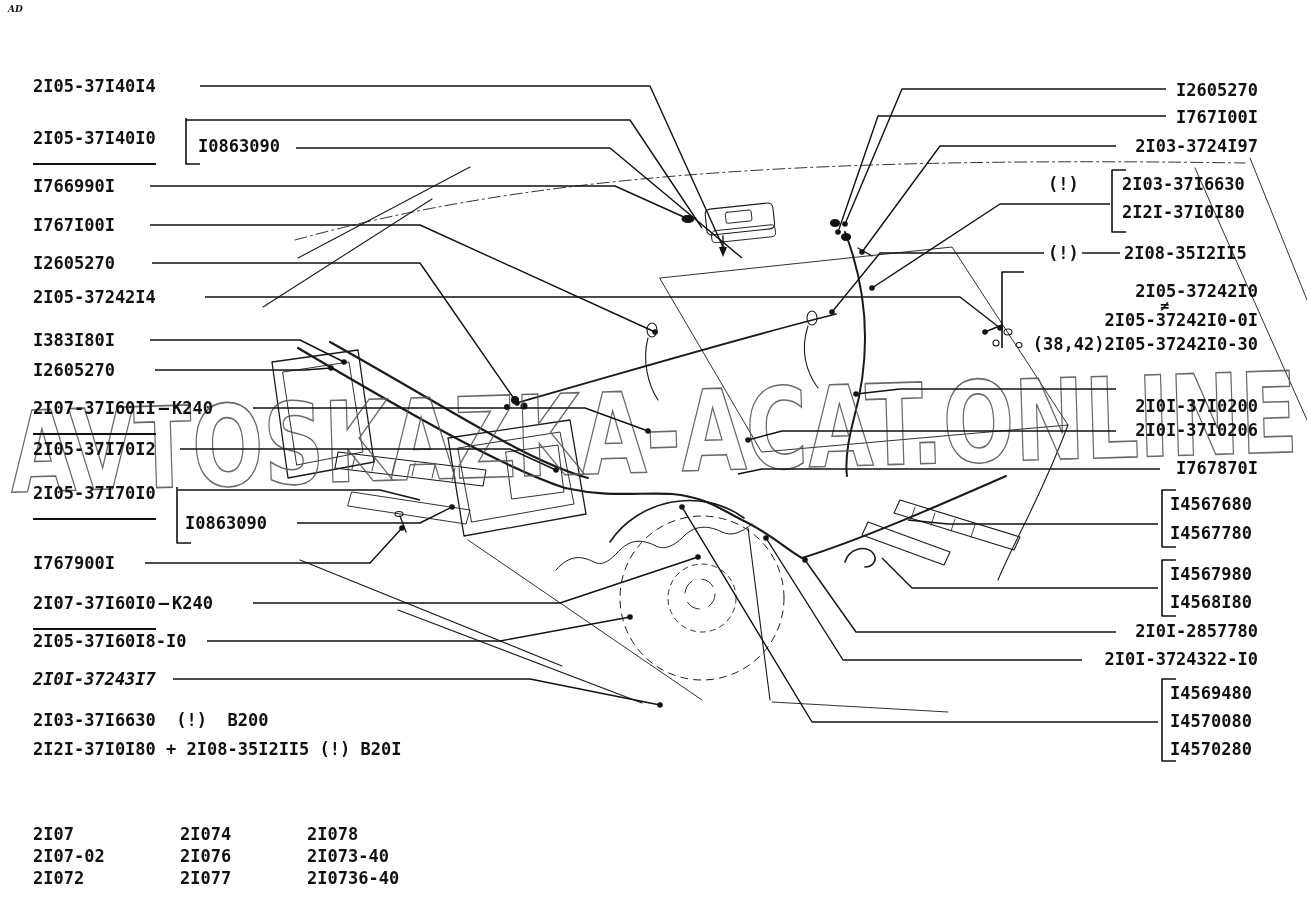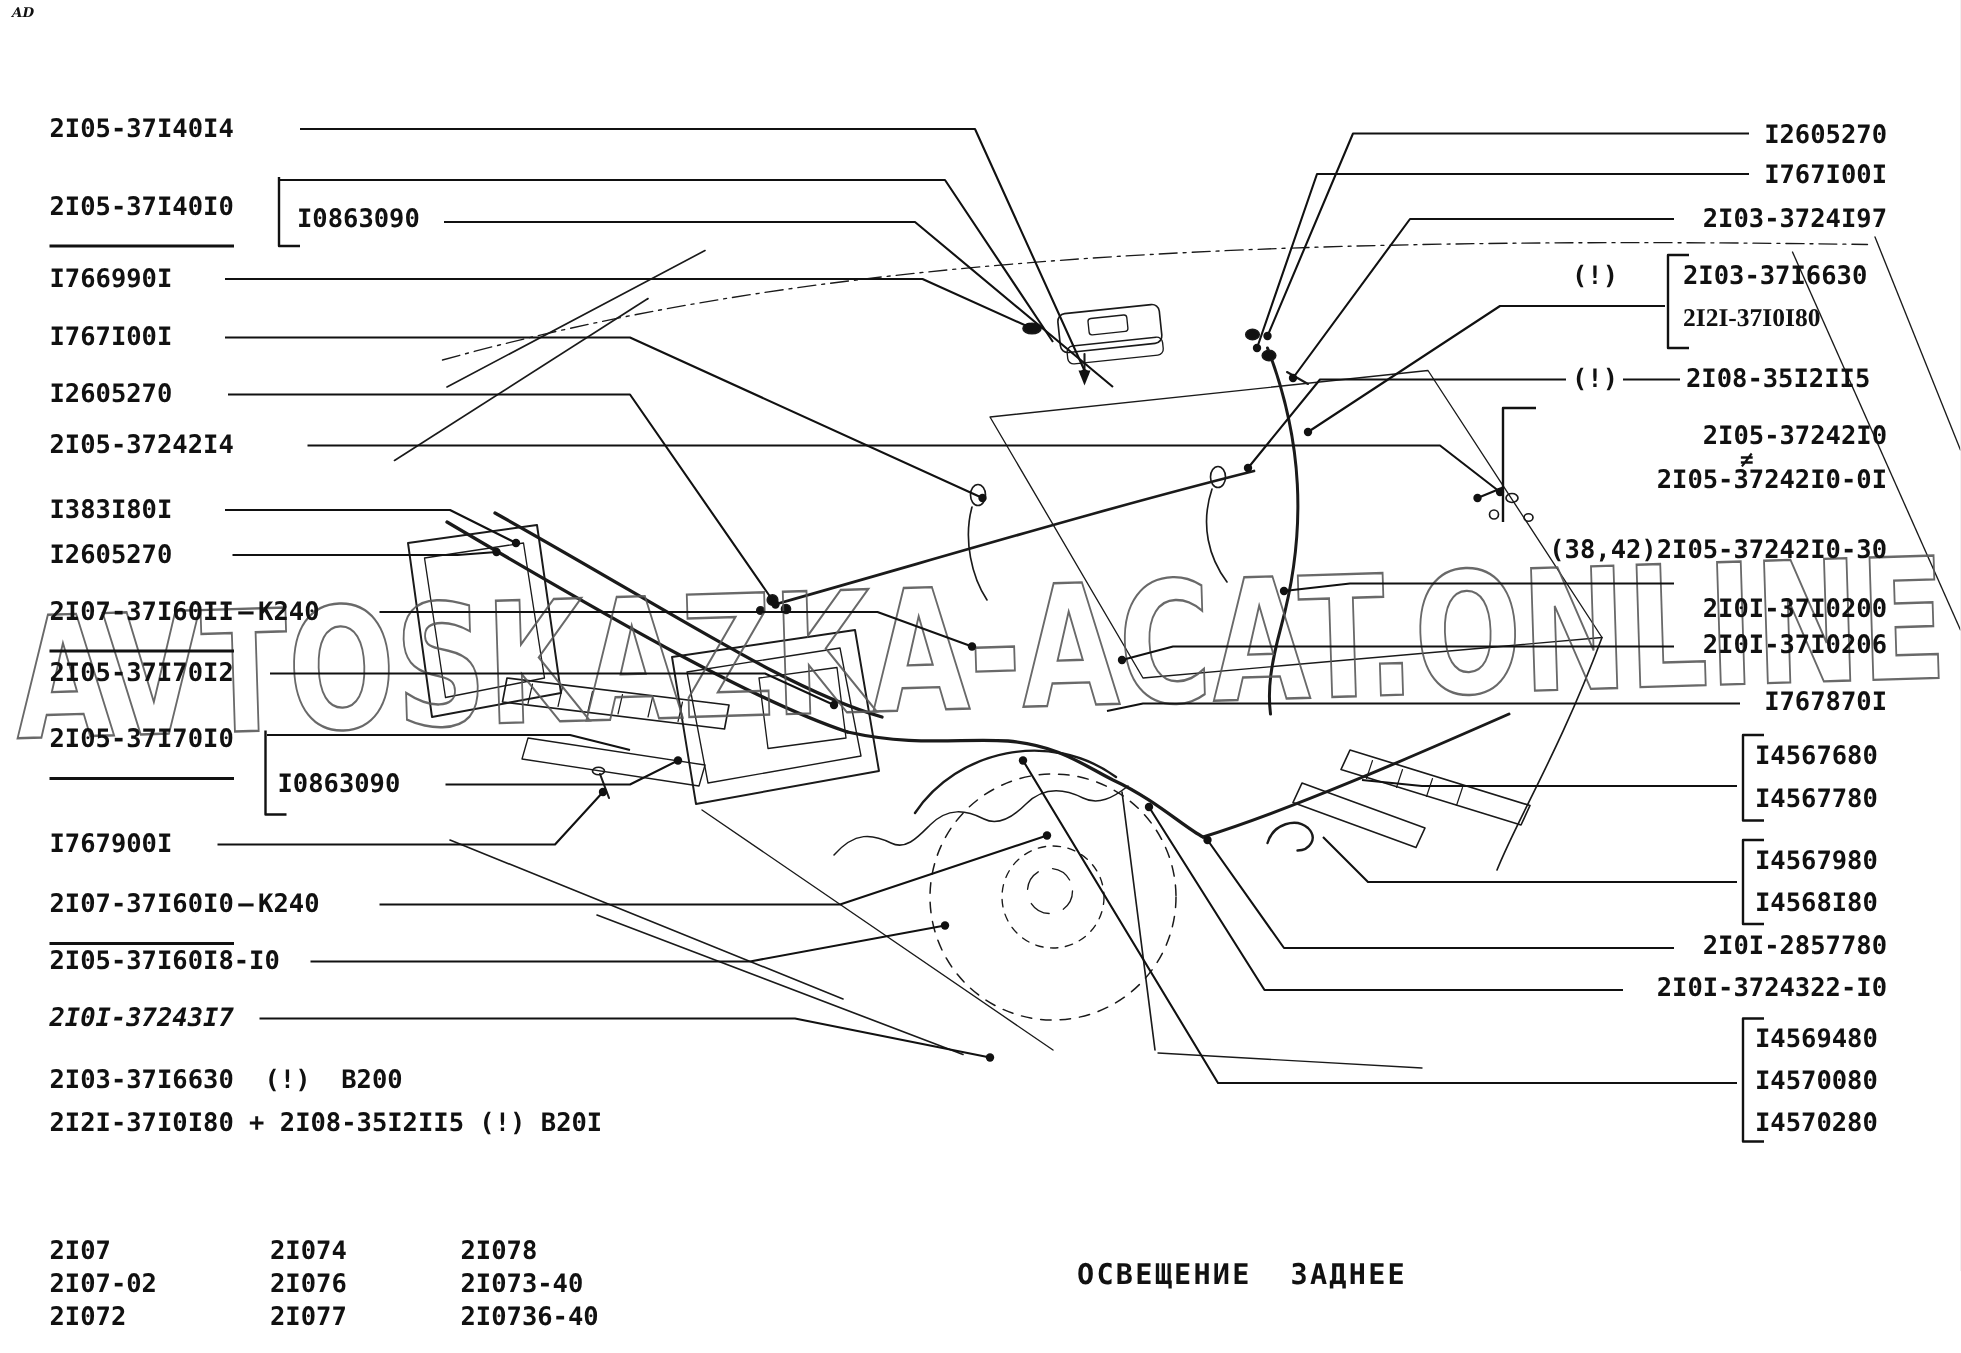--- a/index.html
+++ b/index.html
@@ -188,7 +188,7 @@
       <div class="lbl" style="right: 49px; top: 136px;">2I03-3724I97</div>
       <div class="lbl" style="left: 1048px; top: 174px;">(!)</div>
       <div class="lbl" style="left: 1122px; top: 174px;">2I03-37I6630</div>
-      <div class="lbl" style="left: 1122px; top: 202px; font-family: Liberation Serif, serif;">2I2I-37I0I80</div>
+      <div class="lbl" style="left: 1122px; top: 202px;">2I2I-37I0I80</div>
       <div class="lbl" style="left: 1048px; top: 243px;">(!)</div>
       <div class="lbl" style="left: 1124px; top: 243px;">2I08-35I2II5</div>
       <div class="lbl" style="right: 49px; top: 281px;">2I05-37242I0</div>

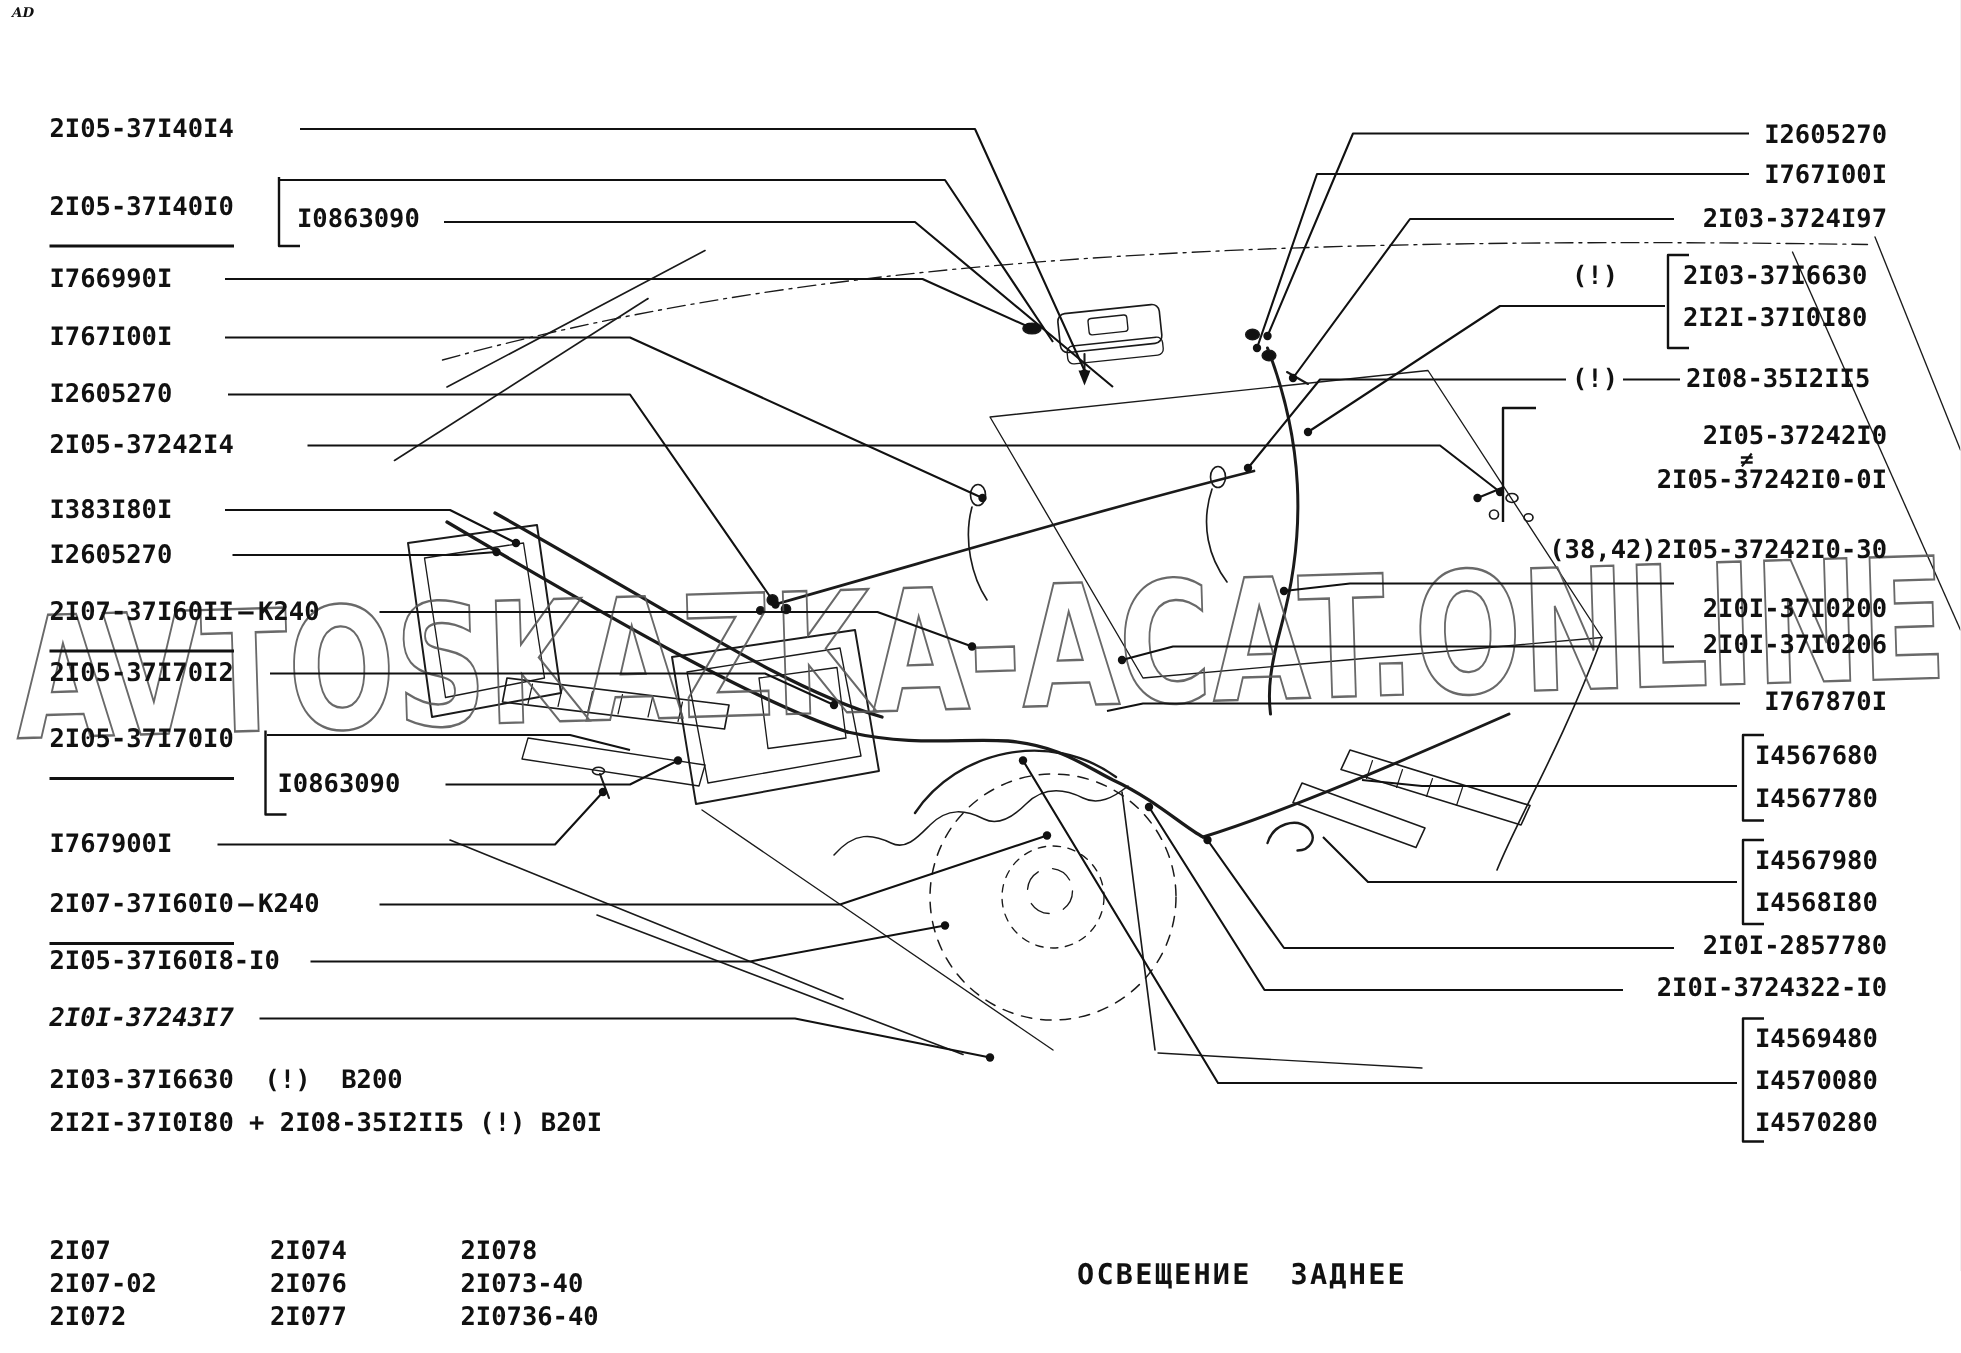--- a/index.html
+++ b/index.html
@@ -193,7 +193,7 @@
       <div class="lbl" style="left: 1124px; top: 243px;">2I08-35I2II5</div>
       <div class="lbl" style="right: 49px; top: 281px;">2I05-37242I0</div>
       <div class="lbl" style="right: 49px; top: 310px;">2I05-37242I0-0I</div>
-      <div class="lbl" style="right: 49px; top: 357px;">(38,42)2I05-37242I0-30</div>
+      <div class="lbl" style="right: 49px; top: 334px;">(38,42)2I05-37242I0-30</div>
       <div class="lbl neq" style="left: 1160px; top: 296px;">≠</div>
       <div class="lbl" style="right: 49px; top: 396px; text-align: right;">2I0I-37I0200</div>
       <div class="lbl" style="right: 49px; top: 420px;">2I0I-37I0206</div>

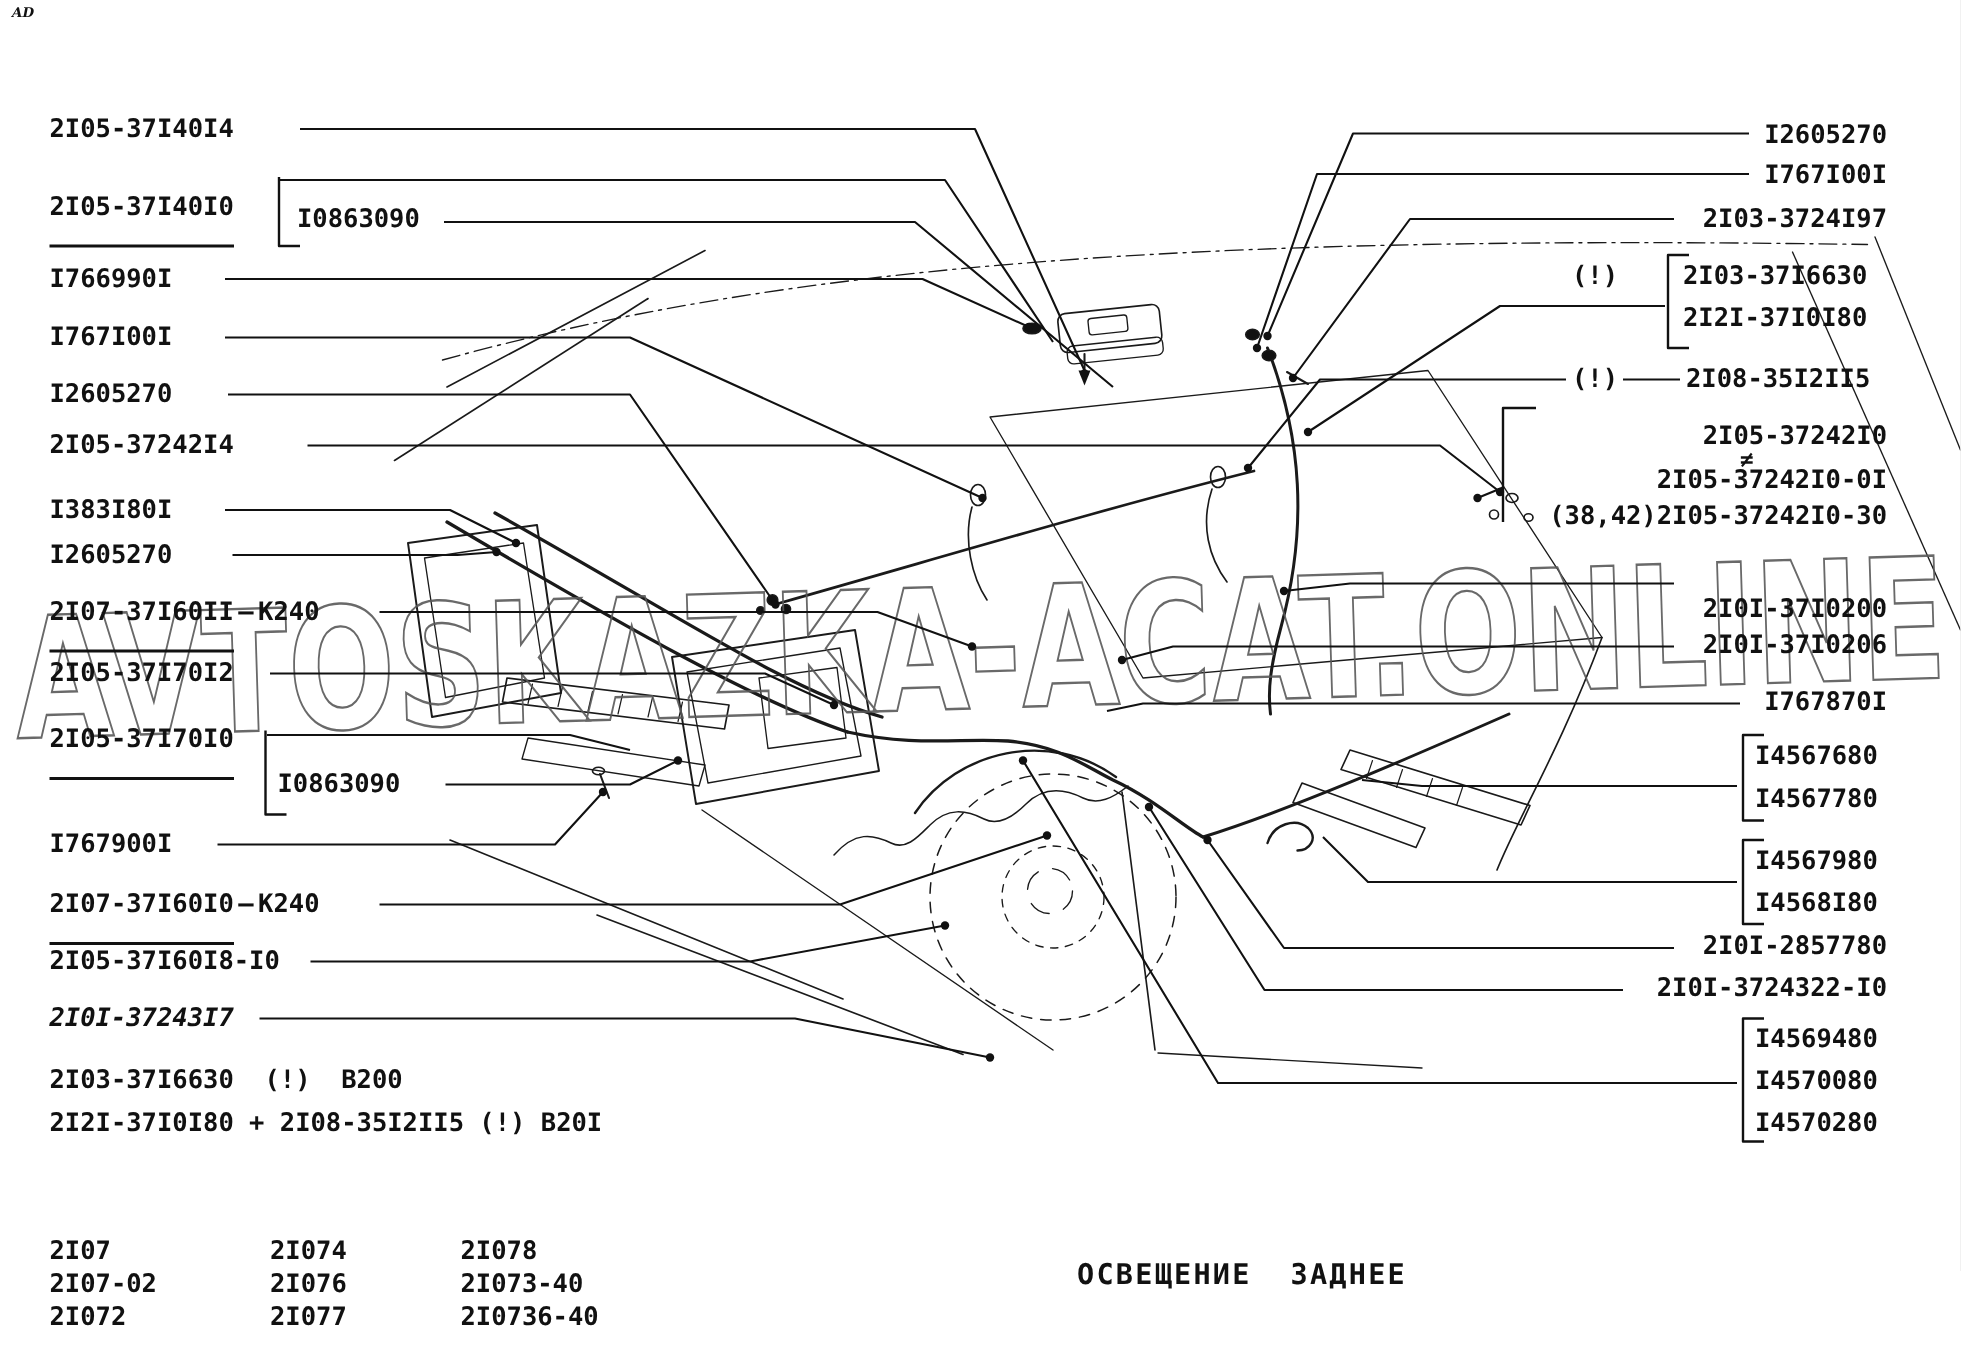--- a/index.html
+++ b/index.html
@@ -221,7 +221,6 @@
       <div class="lbl" style="left: 307px; top: 868px;">2I0736-40</div>
     </div>
 
-  <div class="caption">ОСВЕЩЕНИЕ  ЗАДНЕЕ</div>
 </div>
 
 </body></html>

